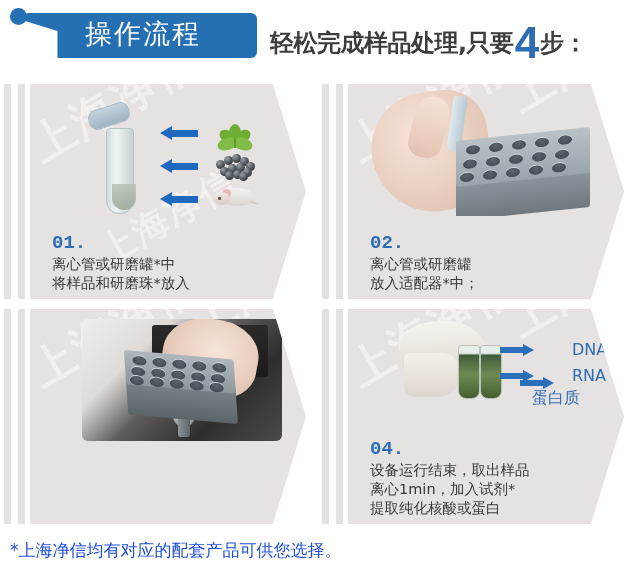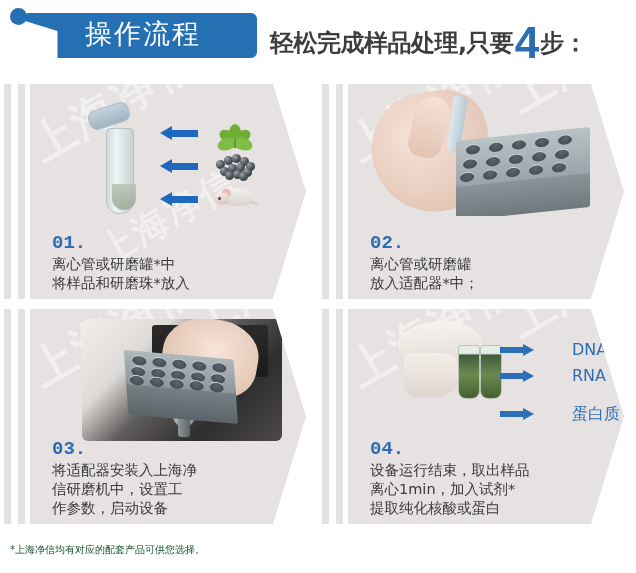--- a/index.html
+++ b/index.html
@@ -275,7 +275,7 @@
   }
   .o1{left:152px;top:32px;}
   .o2{left:152px;top:58px;}
-  .o3{left:152px;top:96px;}
+  .o3{left:152px;top:68px;flex-direction:column;}
 
   
   .footer{

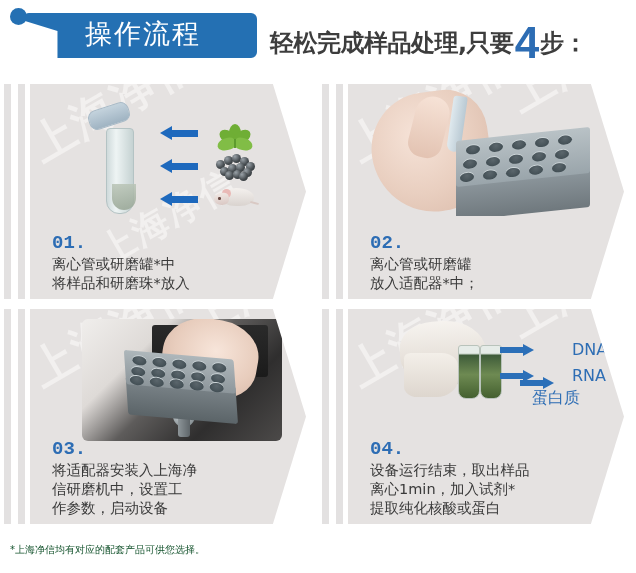--- a/index.html
+++ b/index.html
@@ -441,12 +441,6 @@
             </div>
           </div>
 
-          <div class="cap">
-            <div class="num">03.</div>
-            <div class="line">将适配器安装入上海净</div>
-            <div class="line">信研磨机中，设置工</div>
-            <div class="line">作参数，启动设备</div>
-          </div>
         </div>
       </div>
     </div>

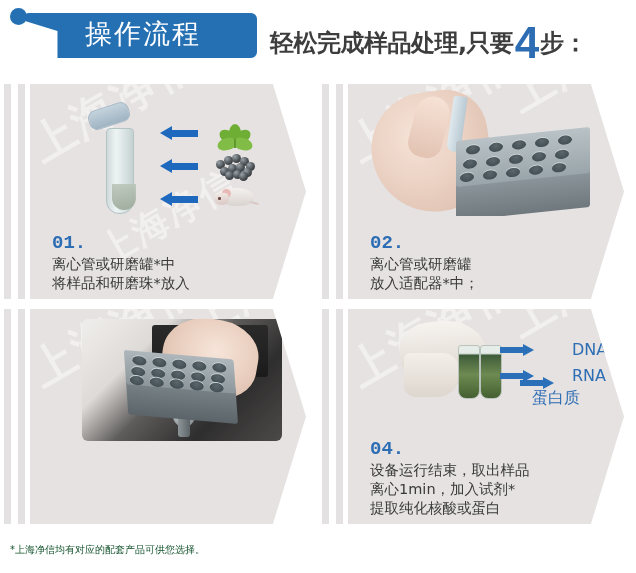--- a/index.html
+++ b/index.html
@@ -280,7 +280,7 @@
   
   .footer{
     position:absolute;left:10px;top:538px;width:600px;height:24px;
-    font-size:10px;color:#14532d;line-height:24px;
+    font-size:17px;color:#1d4ed8;line-height:24px;
     font-family:"DejaVu Sans","Liberation Sans",sans-serif;white-space:nowrap;
   }
 </style>

